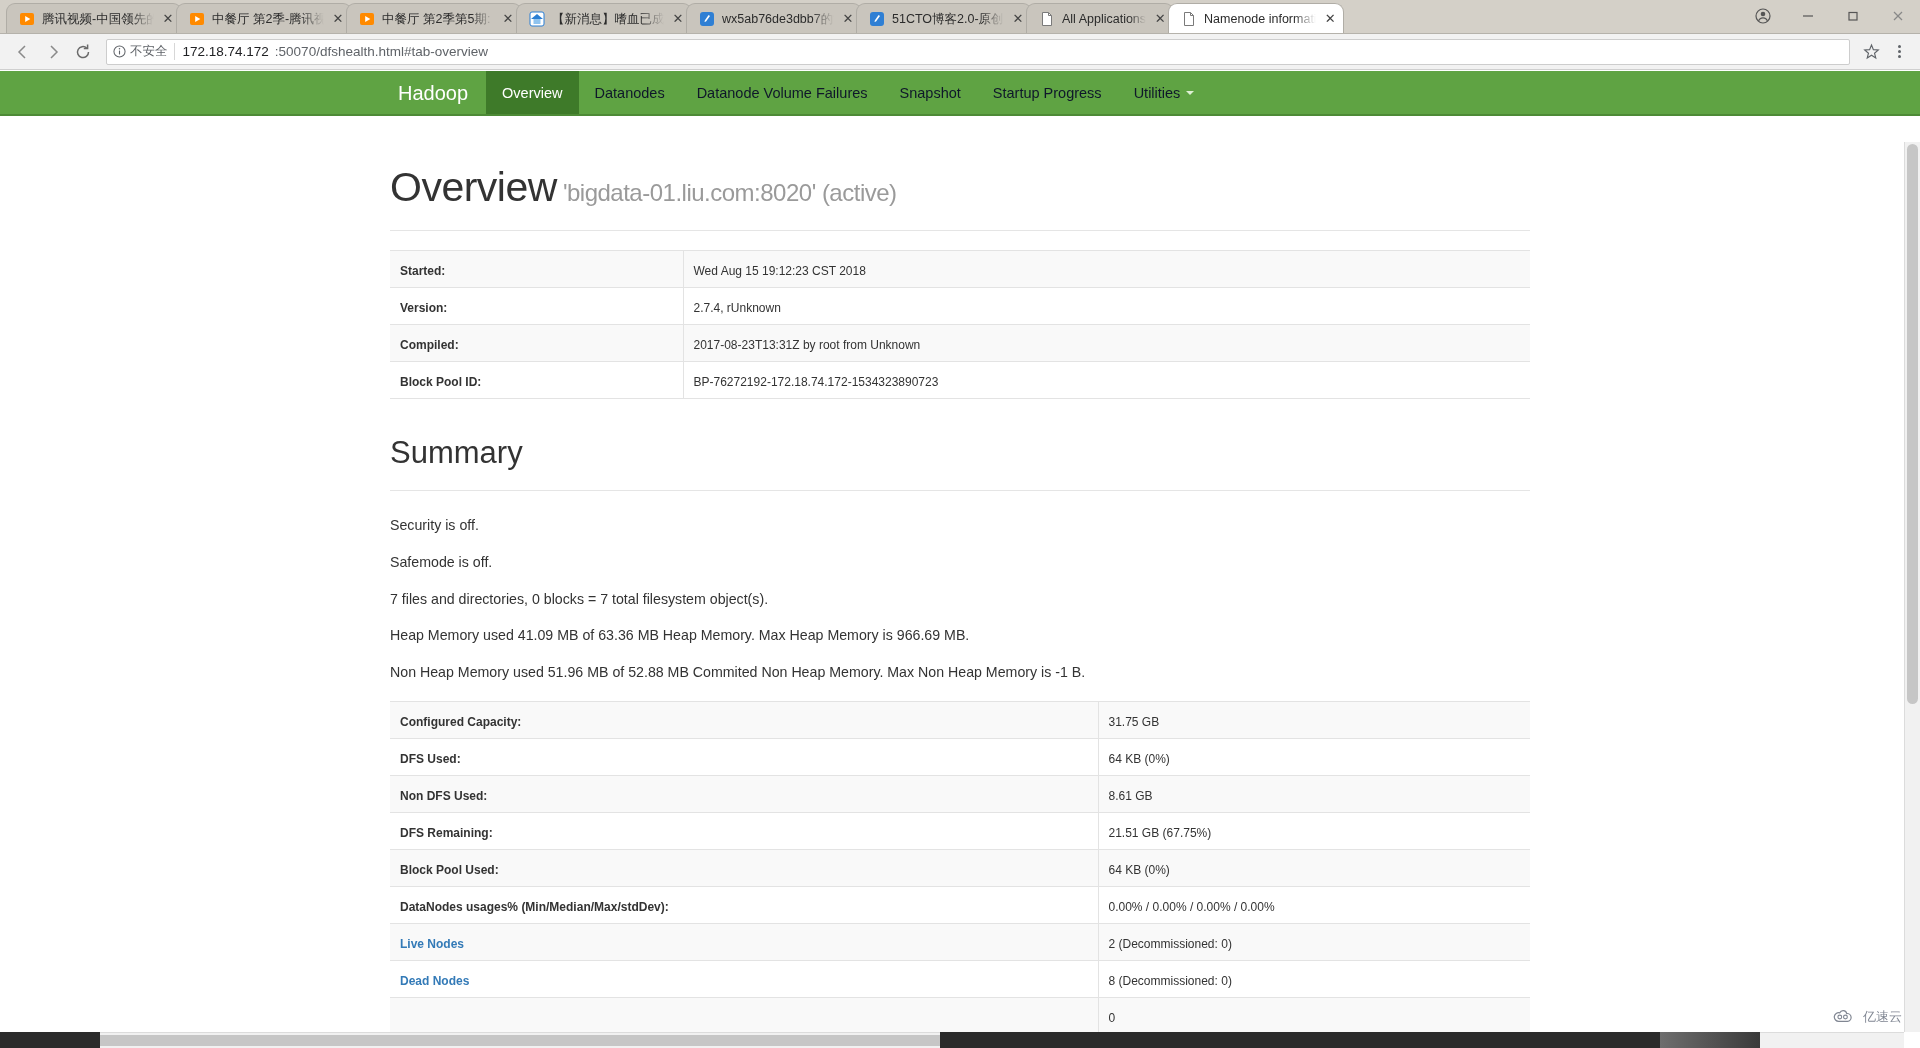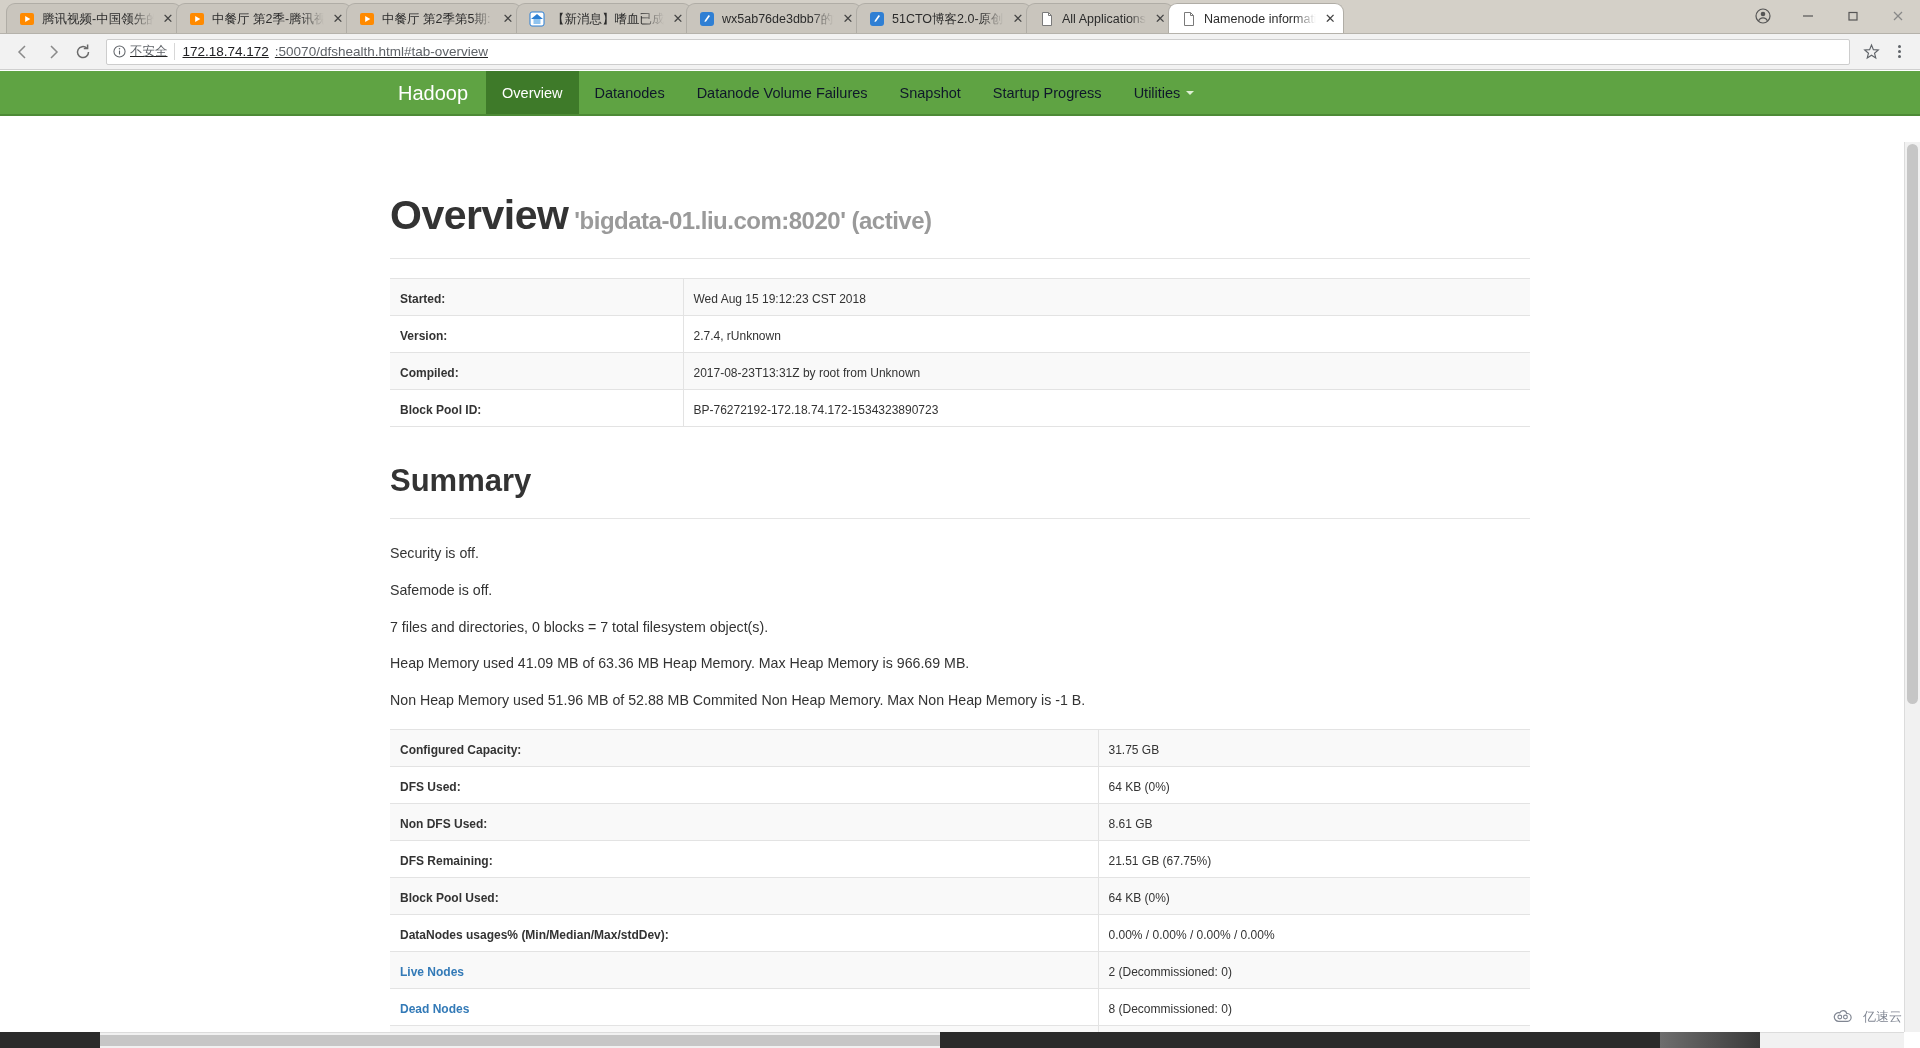--- a/index.html
+++ b/index.html
@@ -61,7 +61,7 @@
     flex: 1 1 auto; height: 26px; margin: 0 8px;
     background: #ffffff; border: 1px solid #cdcdcd; border-radius: 2px;
     display: flex; align-items: center; padding: 0 6px; gap: 6px;
-    font-size: 13.5px; color: #222; text-decoration: underline;
+    font-size: 13.5px; color: #222;
   }
   .omnibox .sec {
     display:flex; align-items:center; gap:4px;

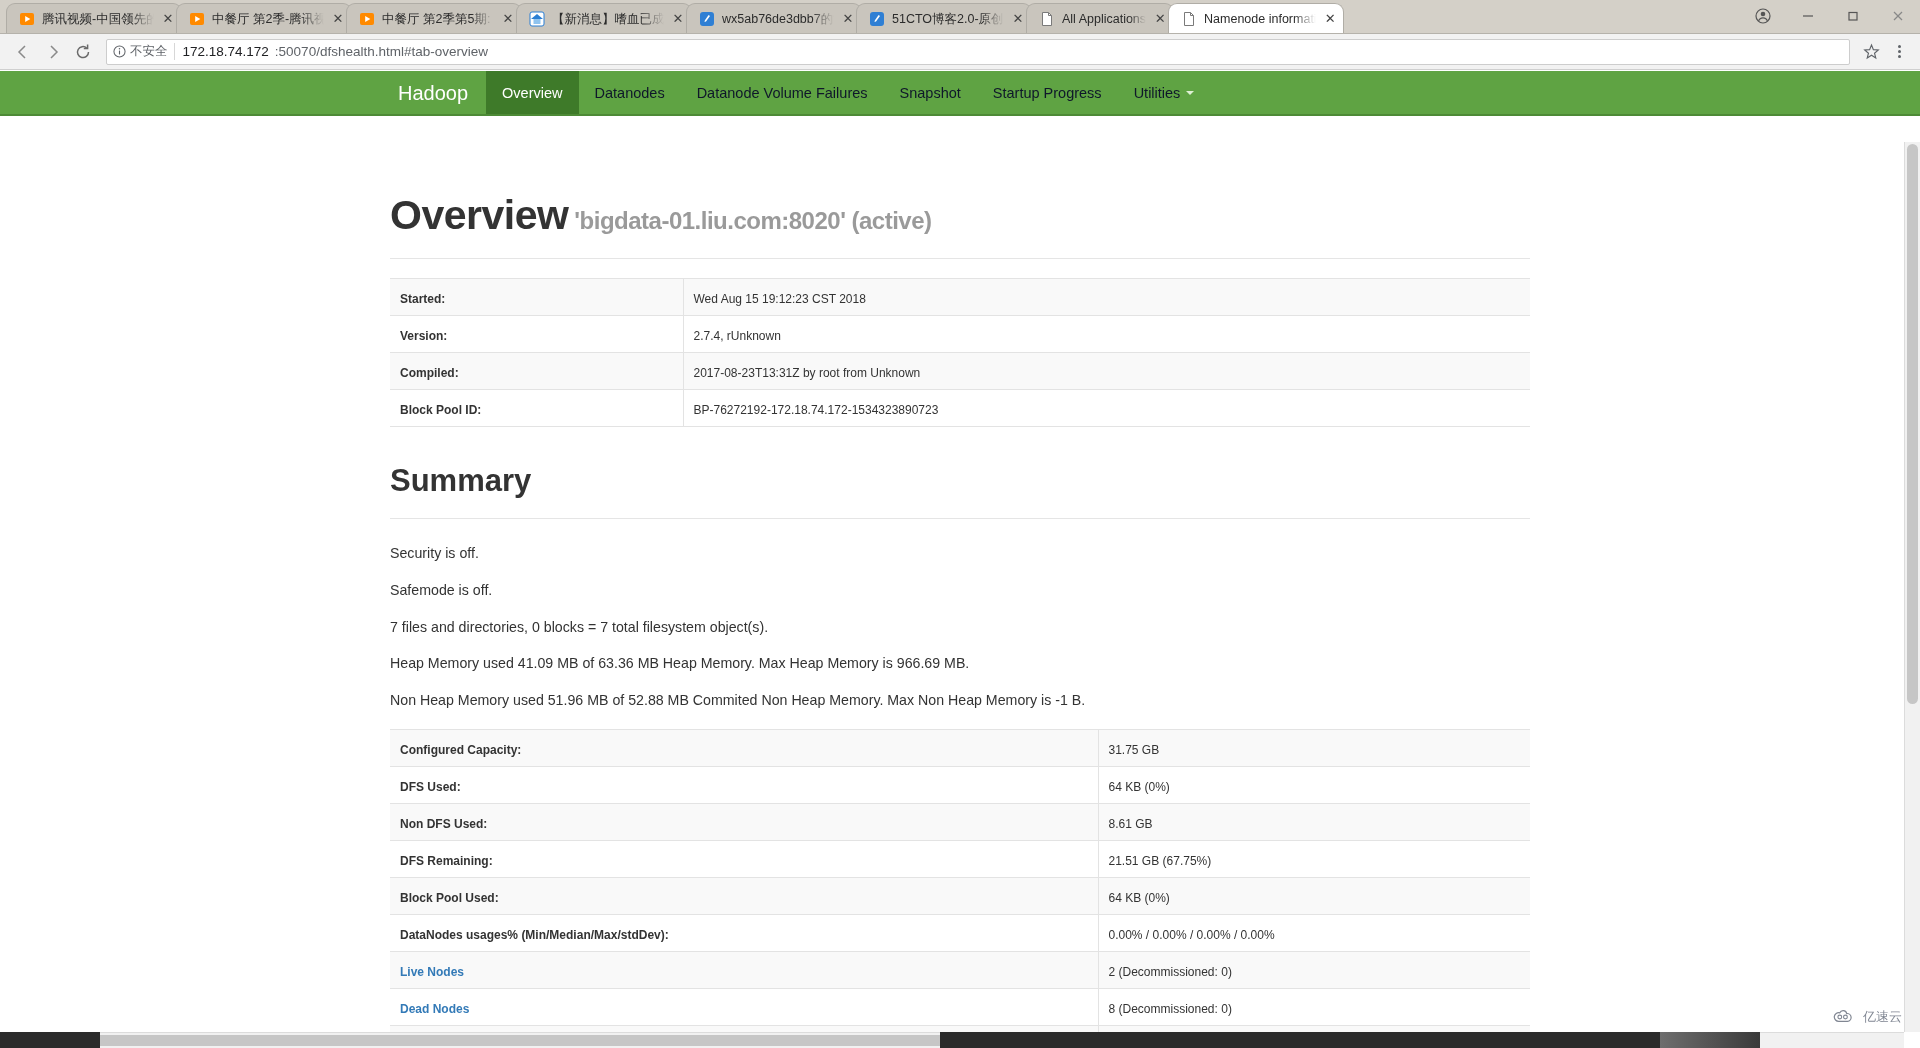--- a/index.html
+++ b/index.html
@@ -106,8 +106,8 @@
   .container { width: 1140px; margin: 0 auto; padding-left: 0; }
 
   h1.page-title {
-    font-size: 41px; font-weight: 700; color: #333;
-    padding-top: 76px; letter-spacing: -0.5px;
+    font-size: 41px; font-weight: 400; color: #333;
+    padding-top: 48px; letter-spacing: -0.5px;
   }
   h1.page-title .small { font-size: 24px; color: #9a9a9a; margin-left: 6px; }
   .hr { border-top: 1px solid #e5e5e5; margin-top: 19px; }

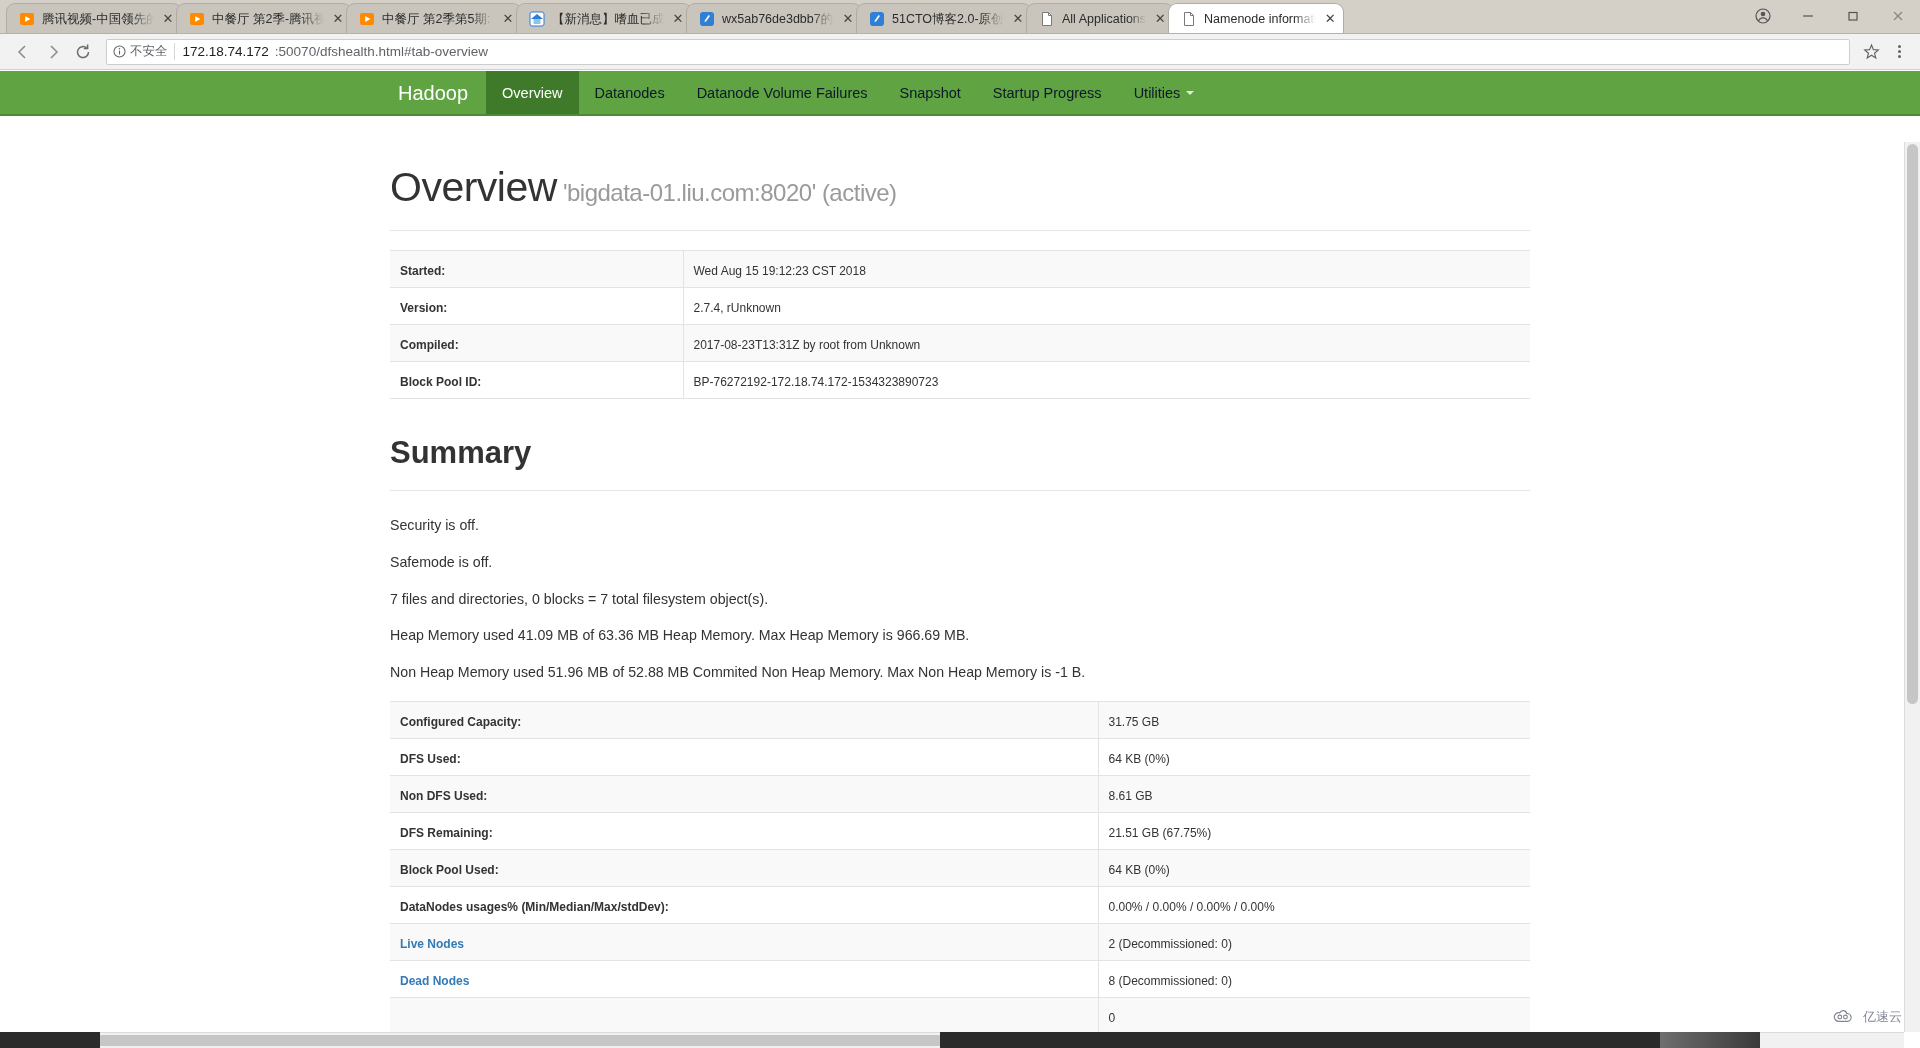--- a/index.html
+++ b/index.html
@@ -112,7 +112,7 @@
   h1.page-title .small { font-size: 24px; color: #9a9a9a; margin-left: 6px; }
   .hr { border-top: 1px solid #e5e5e5; margin-top: 19px; }
 
-  h2.section-title { font-size: 31px; font-weight: 700; color:#333; margin-top: 36px; }
+  h2.section-title { font-size: 31px; font-weight: 400; color:#333; margin-top: 36px; }
 
   table.info { width: 1140px; border-collapse: collapse; margin-top: 19px; }
   table.info tr { border-bottom: 1px solid #e3e3e3; }

